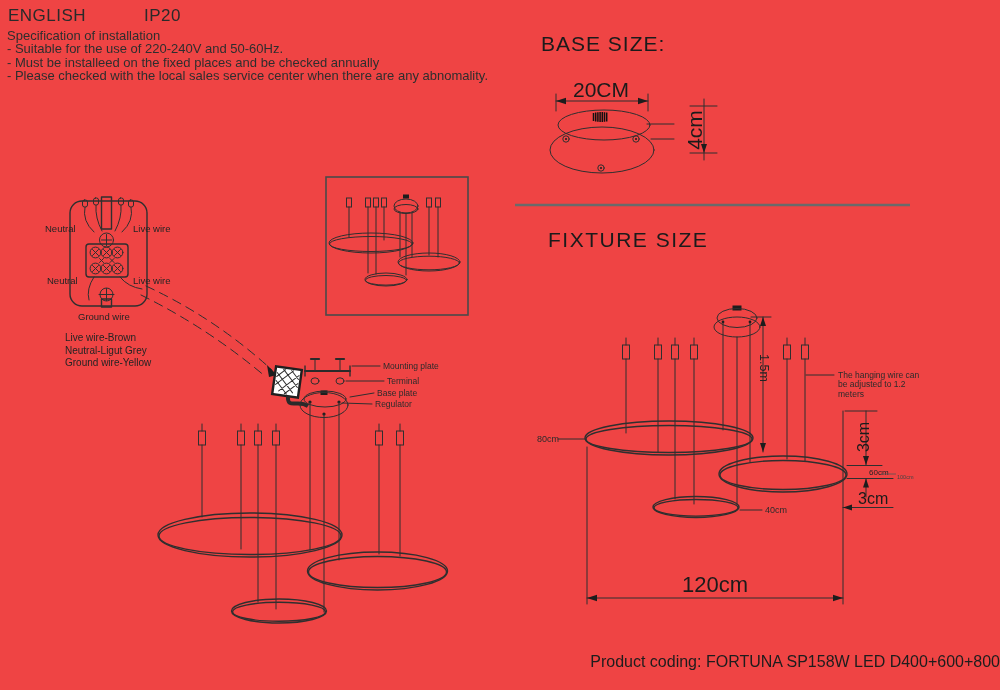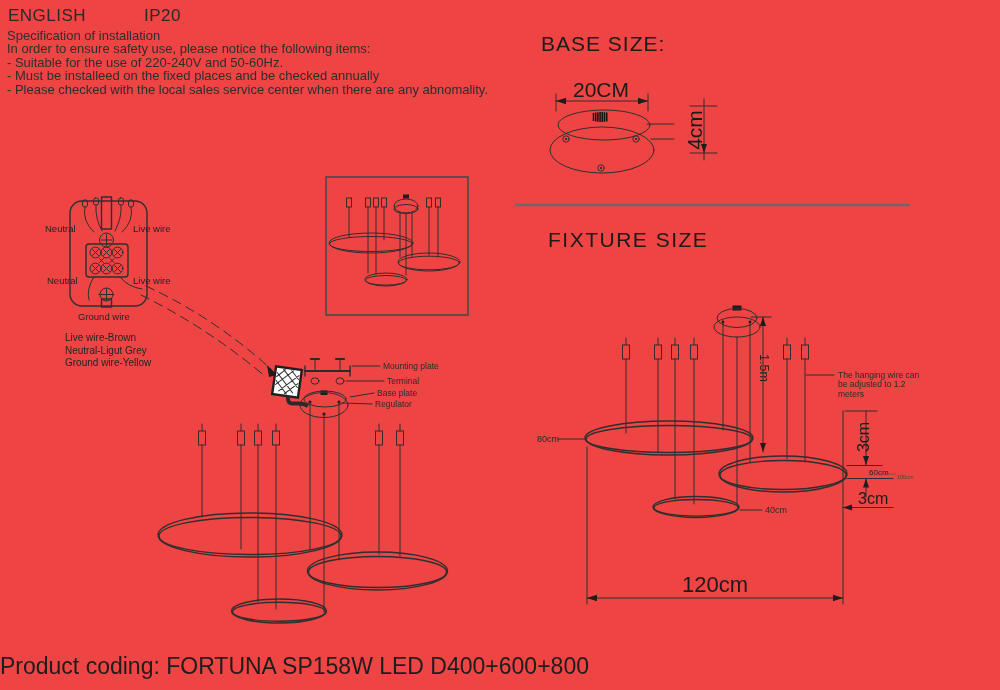--- a/index.html
+++ b/index.html
@@ -39,7 +39,6 @@
 
   <div class="spec">
     <div>Specification of installation</div>
-    <div>In order to ensure safety use, please notice the following items:</div>
     <div>- Suitable for the use of 220-240V and 50-60Hz.</div>
     <div>- Must be installeed on the fixed places and be checked annually</div>
     <div>- Please checked with the local sales service center when there are any abnomality.</div>

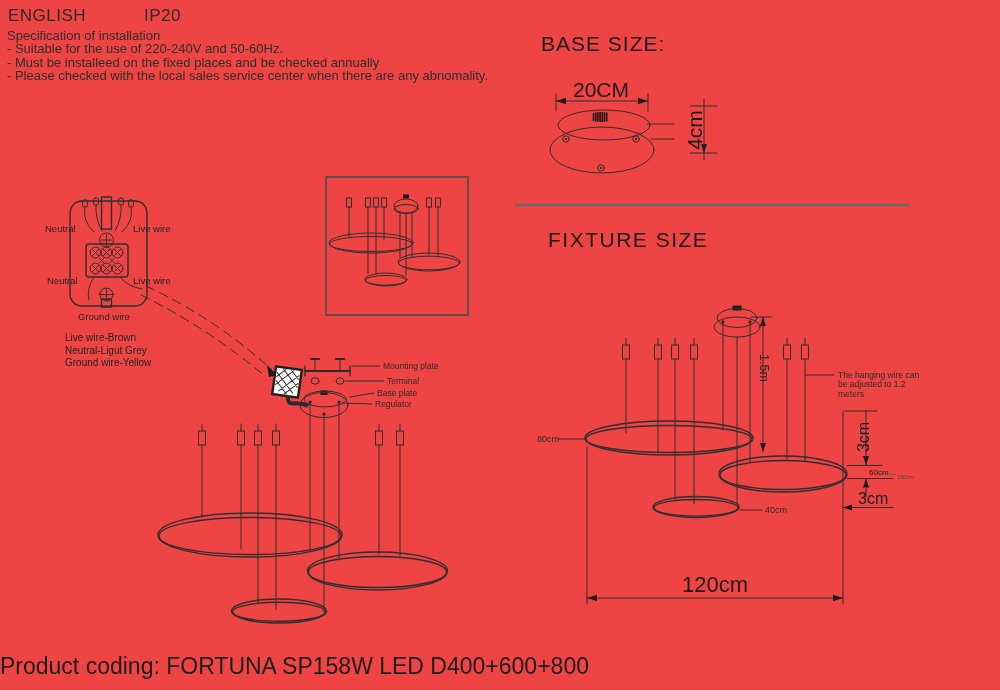--- a/index.html
+++ b/index.html
@@ -26,8 +26,8 @@
   .t-lbl-sm{font-size:8.5px;fill:#2b2b2b;}
   .t-tiny{font-size:5.5px;fill:#444;}
   .divider{stroke:#6a6a6a;stroke-width:2.4;}
-  .coding{position:absolute;left:0;top:653px;width:1000px;text-align:left;
-    font-size:23px;color:#1d1d1d;}
+  .coding{position:absolute;left:0;top:653px;width:1000px;text-align:right;
+    font-size:16px;color:#1d1d1d;}
 </style>
 </head>
 <body>

